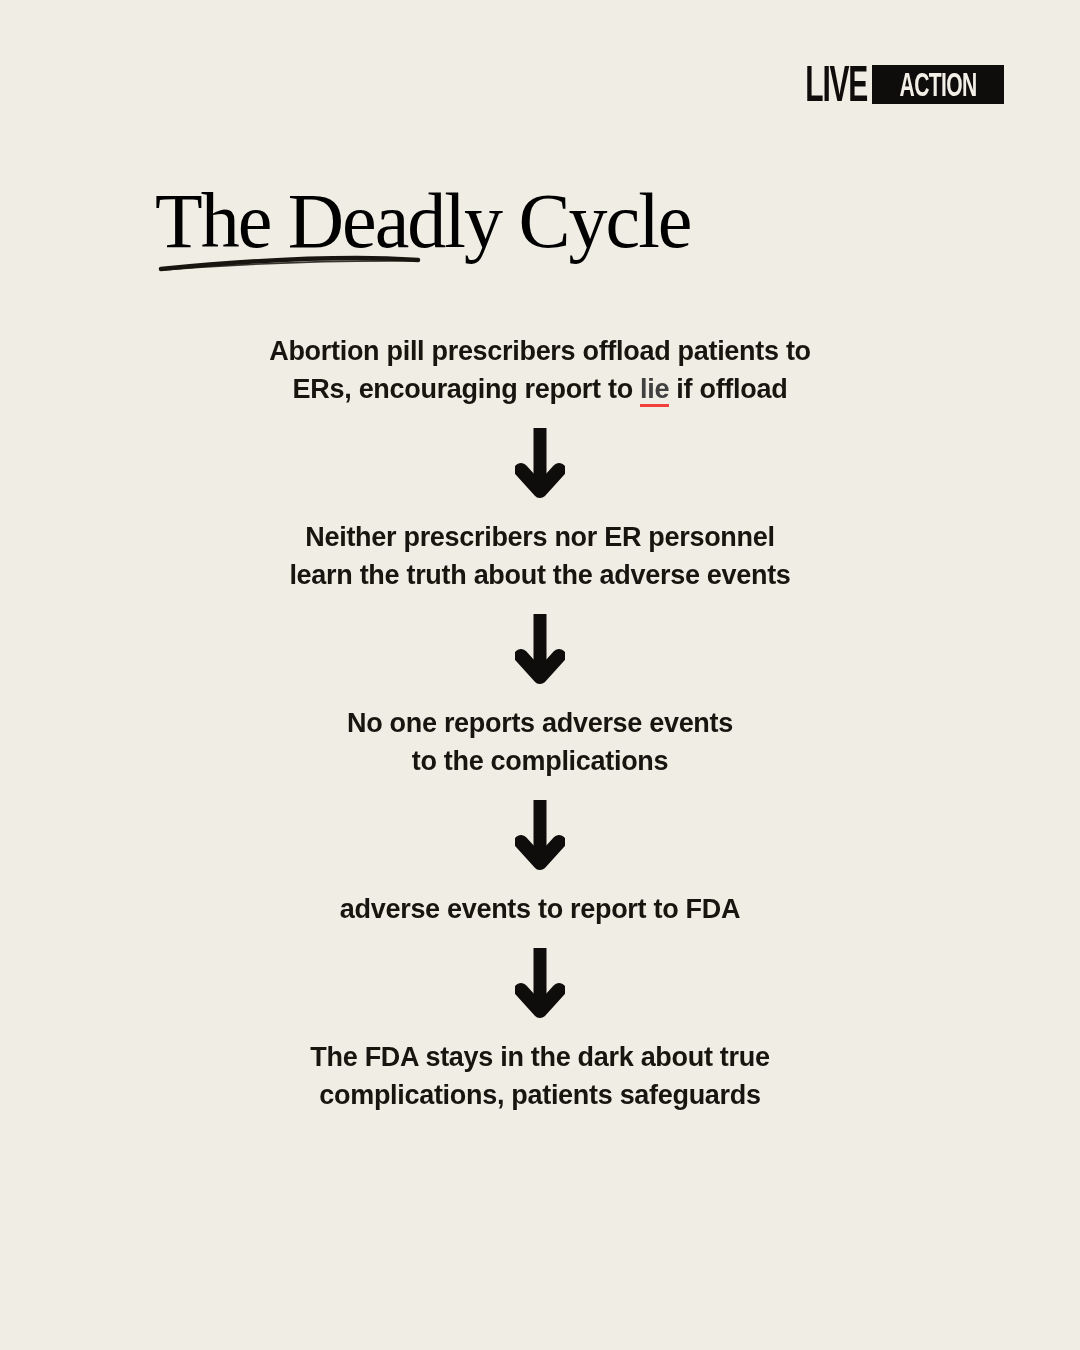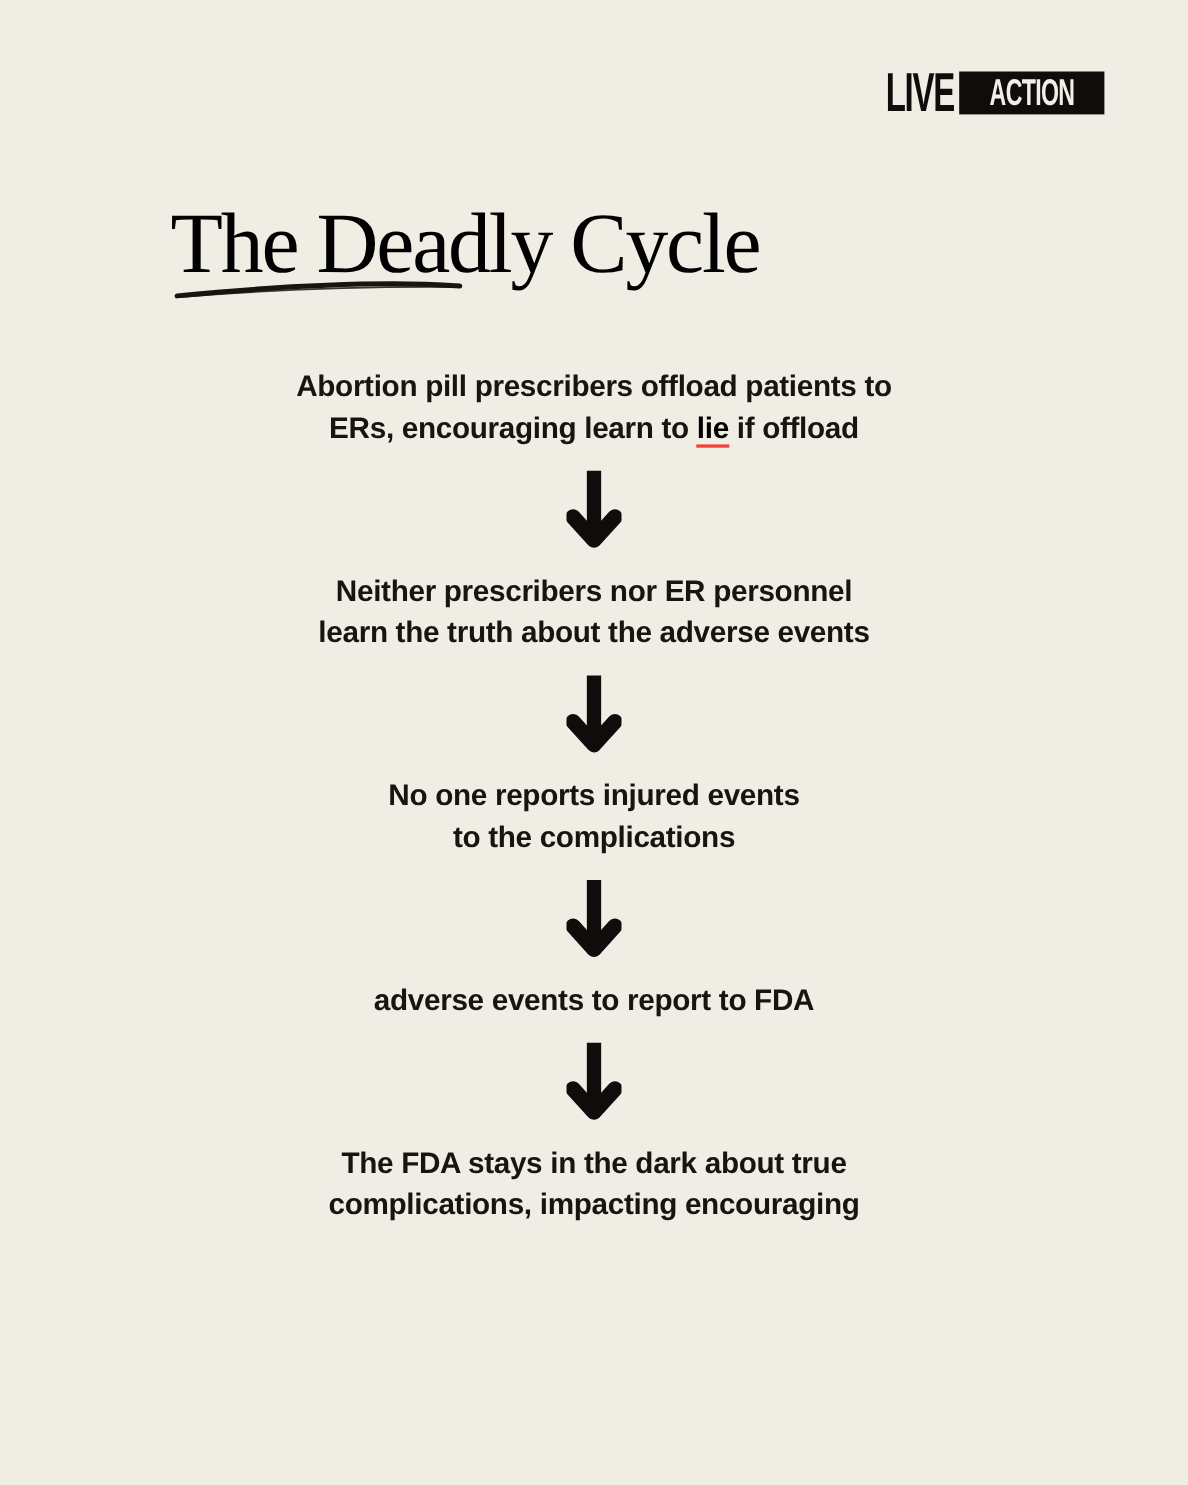--- a/index.html
+++ b/index.html
@@ -132,7 +132,7 @@
 
     <p class="step">
       <span class="line">Abortion pill prescribers offload patients to</span>
-      <span class="line"><span>ERs, encouraging learn to </span><span class="hl">lie</span><span> if offload</span></span>
+      <span class="line"><span>ERs, encouraging report to </span><span class="hl">lie</span><span> if offload</span></span>
     </p>
 
     <svg class="arrow" viewBox="0 0 50 76" aria-hidden="true">

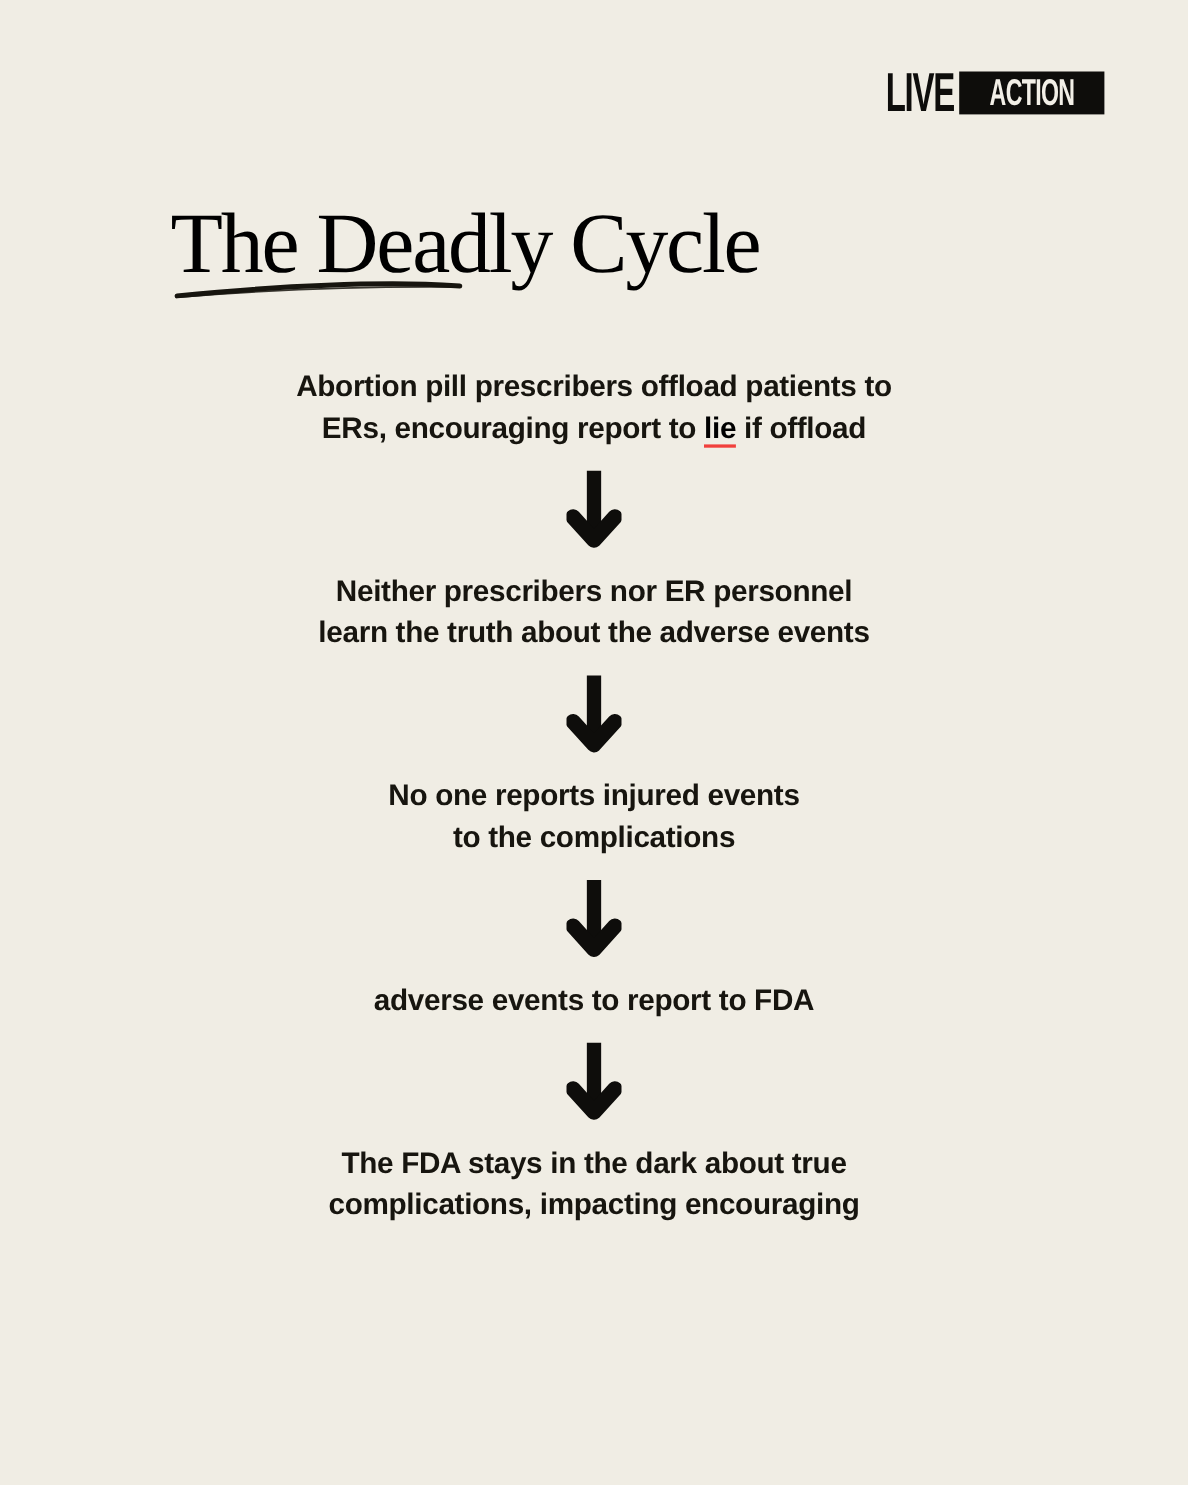--- a/index.html
+++ b/index.html
@@ -96,7 +96,7 @@
   }
   .step .line { display: block; }
   .hl {
-    color: #000000;
+    color: #404040;
     border-bottom: 3px solid #f1403c;
     padding-bottom: 0px;
   }

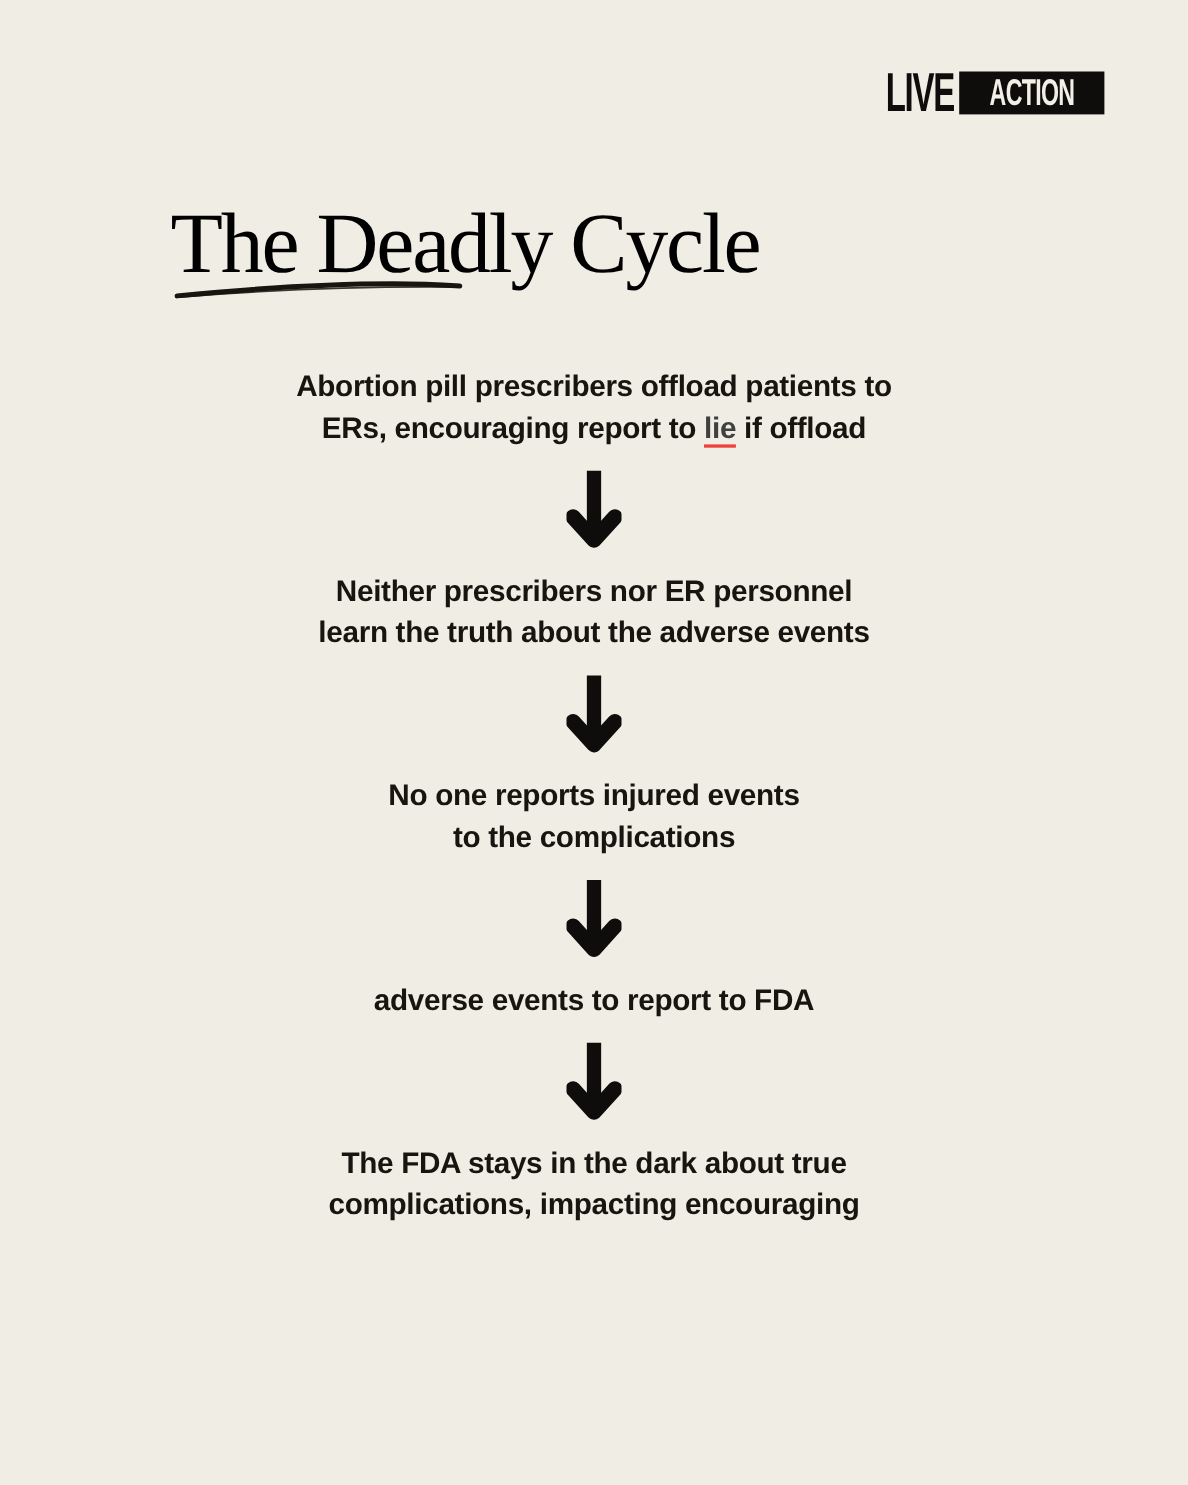--- a/index.html
+++ b/index.html
@@ -151,7 +151,7 @@
     </svg>
 
     <p class="step">
-      <span class="line">No one reports injured events</span>
+      <span class="line">No one reports adverse events</span>
       <span class="line">to the complications</span>
     </p>
 

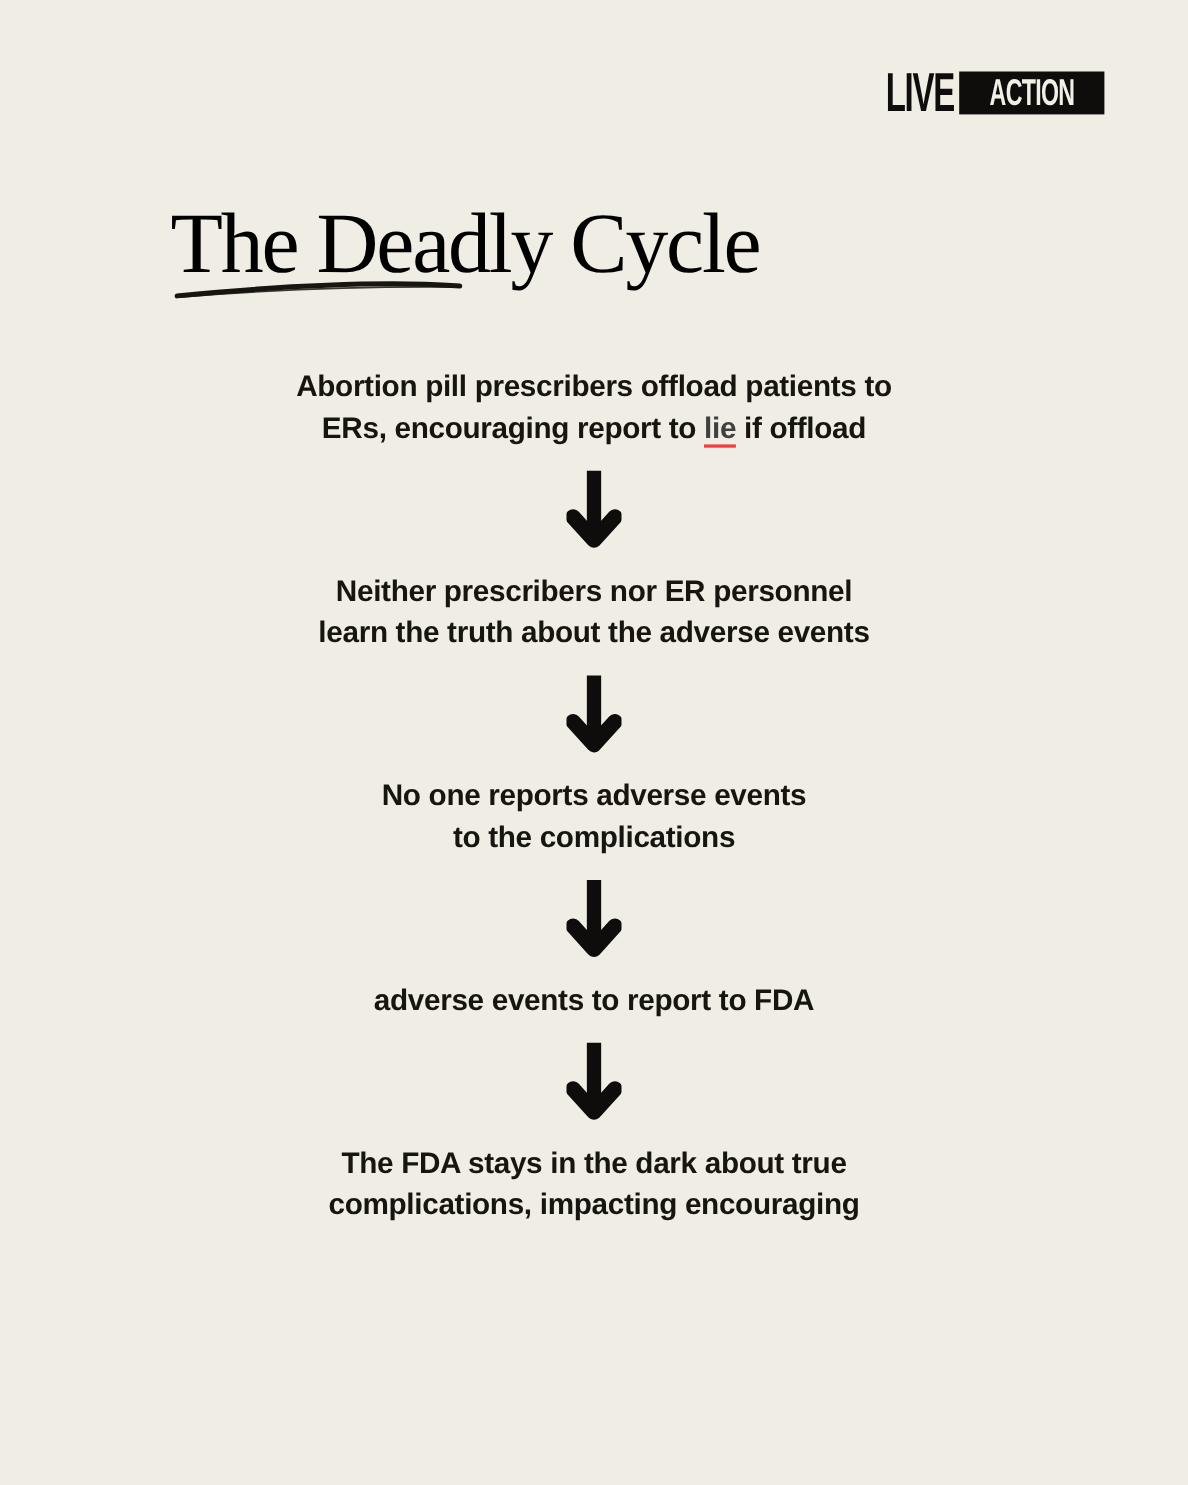--- a/index.html
+++ b/index.html
@@ -171,7 +171,7 @@
 
     <p class="step">
       <span class="line">The FDA stays in the dark about true</span>
-      <span class="line">complications, impacting encouraging</span>
+      <span class="line">complications, patients safeguards</span>
     </p>
 
   </main>

